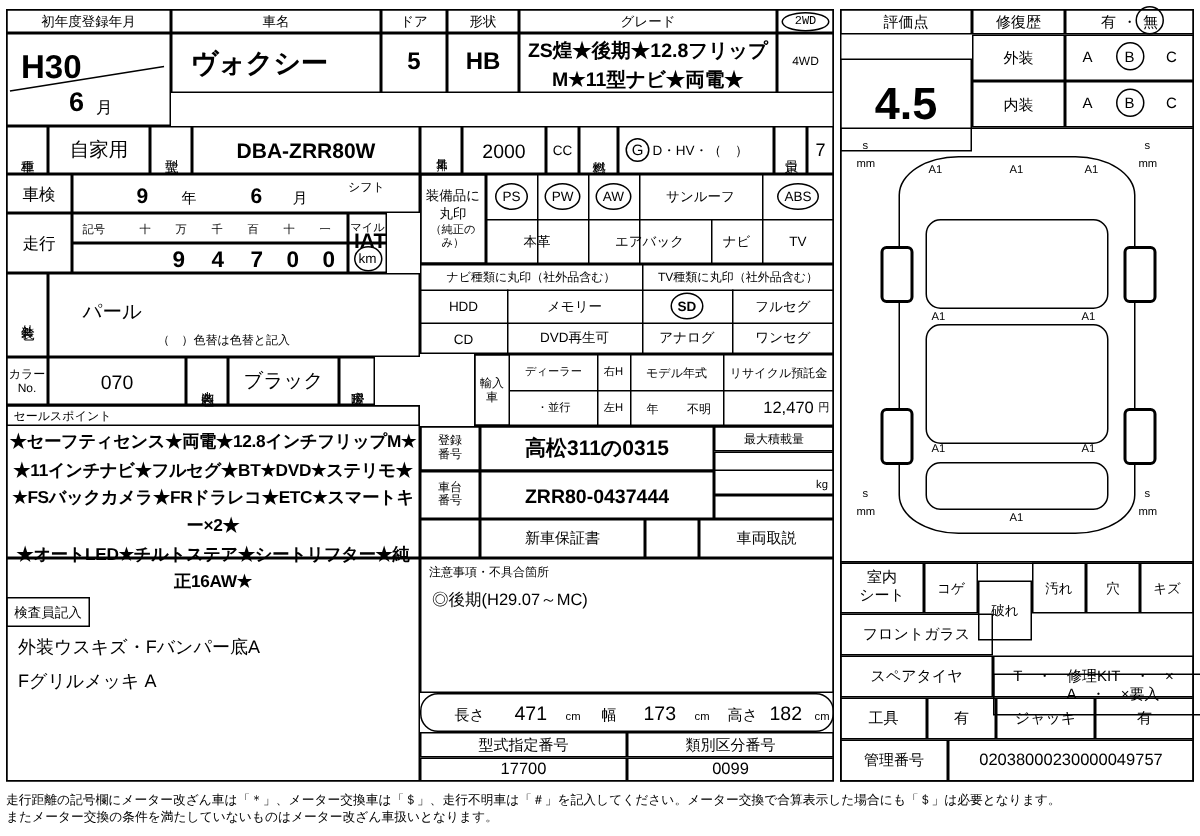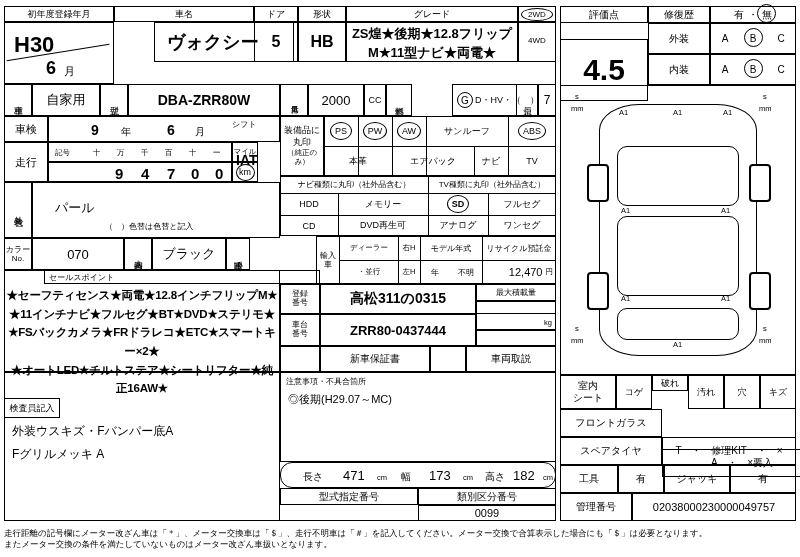--- a/index.html
+++ b/index.html
@@ -46,7 +46,7 @@
   <div class="bx c t9" style="left:298px;top:6px;width:48px;height:16px;">形状</div>
   <div class="bx c t9" style="left:346px;top:6px;width:172px;height:16px;">グレード</div>
   <div class="bx" style="left:518px;top:6px;width:38px;height:16px;"></div>
-  <div class="ell t8" style="position:absolute;left:521px;top:8px;width:32px;height:13px;">2WD</div>
+  <div class="ell t8" style="position:absolute;left:521px;top:8px;width:32px;height:13px;font-family:Liberation Mono, monospace;">2WD</div>
 
   <div class="bx" style="left:4px;top:22px;width:110px;height:62px;"></div>
   <div class="lbl t22 b" style="left:14px;top:32px;">H30</div>

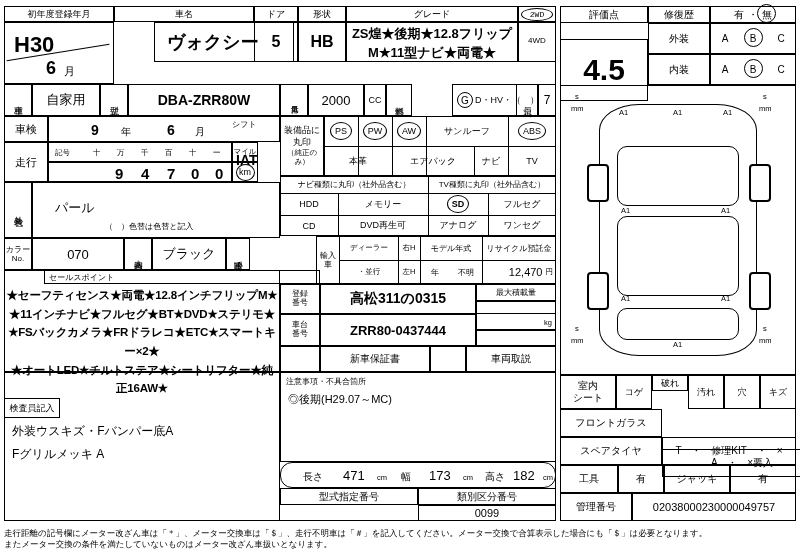--- a/index.html
+++ b/index.html
@@ -8,7 +8,7 @@
   .bx{position:absolute;box-sizing:border-box;border:1px solid #000;}
   .lbl{position:absolute;box-sizing:border-box;}
   .c{display:flex;align-items:center;justify-content:center;text-align:center;}
-  .l{display:flex;align-items:center;justify-content:flex-start;text-align:left;margin-left:40px;}
+  .l{display:flex;align-items:center;justify-content:flex-start;text-align:left;}
   .vline{position:absolute;background:#000;width:1px;}
   .hline{position:absolute;background:#000;height:1px;}
   .t8{font-size:8px;}

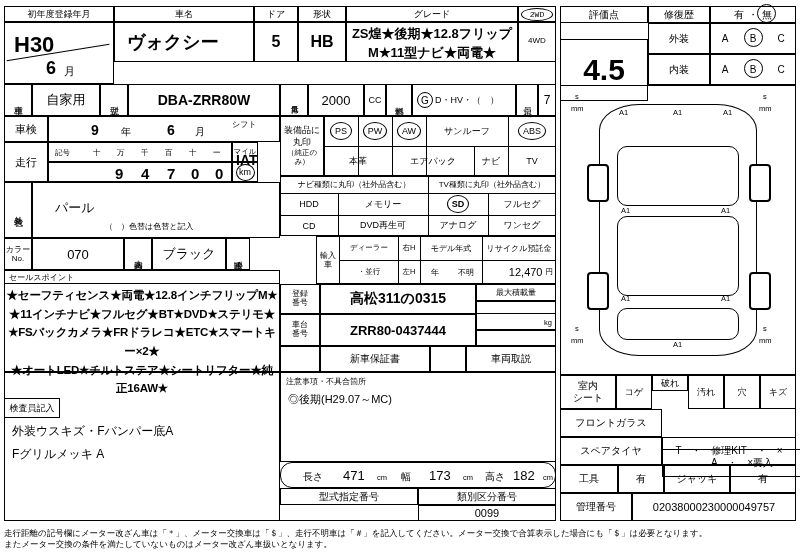--- a/index.html
+++ b/index.html
@@ -342,7 +342,7 @@
   <div class="bx c t10" style="left:560px;top:375px;width:56px;height:34px;line-height:1.2;white-space:pre-line;">室内
 シート</div>
   <div class="bx c t9" style="left:616px;top:375px;width:36px;height:34px;">コゲ</div>
-  <div class="bx c t9" style="left:652px;top:375px;width:36px;height:16px;">破れ</div>
+  <div class="bx c t9" style="left:652px;top:387px;width:36px;height:40px;">破れ</div>
   <div class="bx c t9" style="left:688px;top:375px;width:36px;height:34px;">汚れ</div>
   <div class="bx c t9" style="left:724px;top:375px;width:36px;height:34px;">穴</div>
   <div class="bx c t9" style="left:760px;top:375px;width:36px;height:34px;">キズ</div>

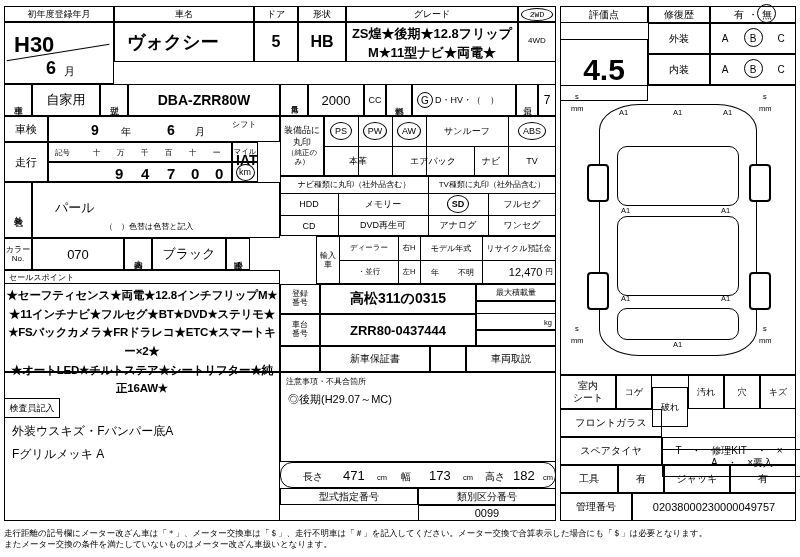--- a/index.html
+++ b/index.html
@@ -305,6 +305,7 @@
 
   <div class="bx c t10" style="left:280px;top:488px;width:138px;height:17px;">型式指定番号</div>
   <div class="bx c t10" style="left:418px;top:488px;width:138px;height:17px;">類別区分番号</div>
+  <div class="bx c t11" style="left:280px;top:505px;width:138px;height:16px;">17700</div>
   <div class="bx c t11" style="left:418px;top:505px;width:138px;height:16px;">0099</div>
 
   <div class="bx" style="left:560px;top:85px;width:236px;height:290px;">

